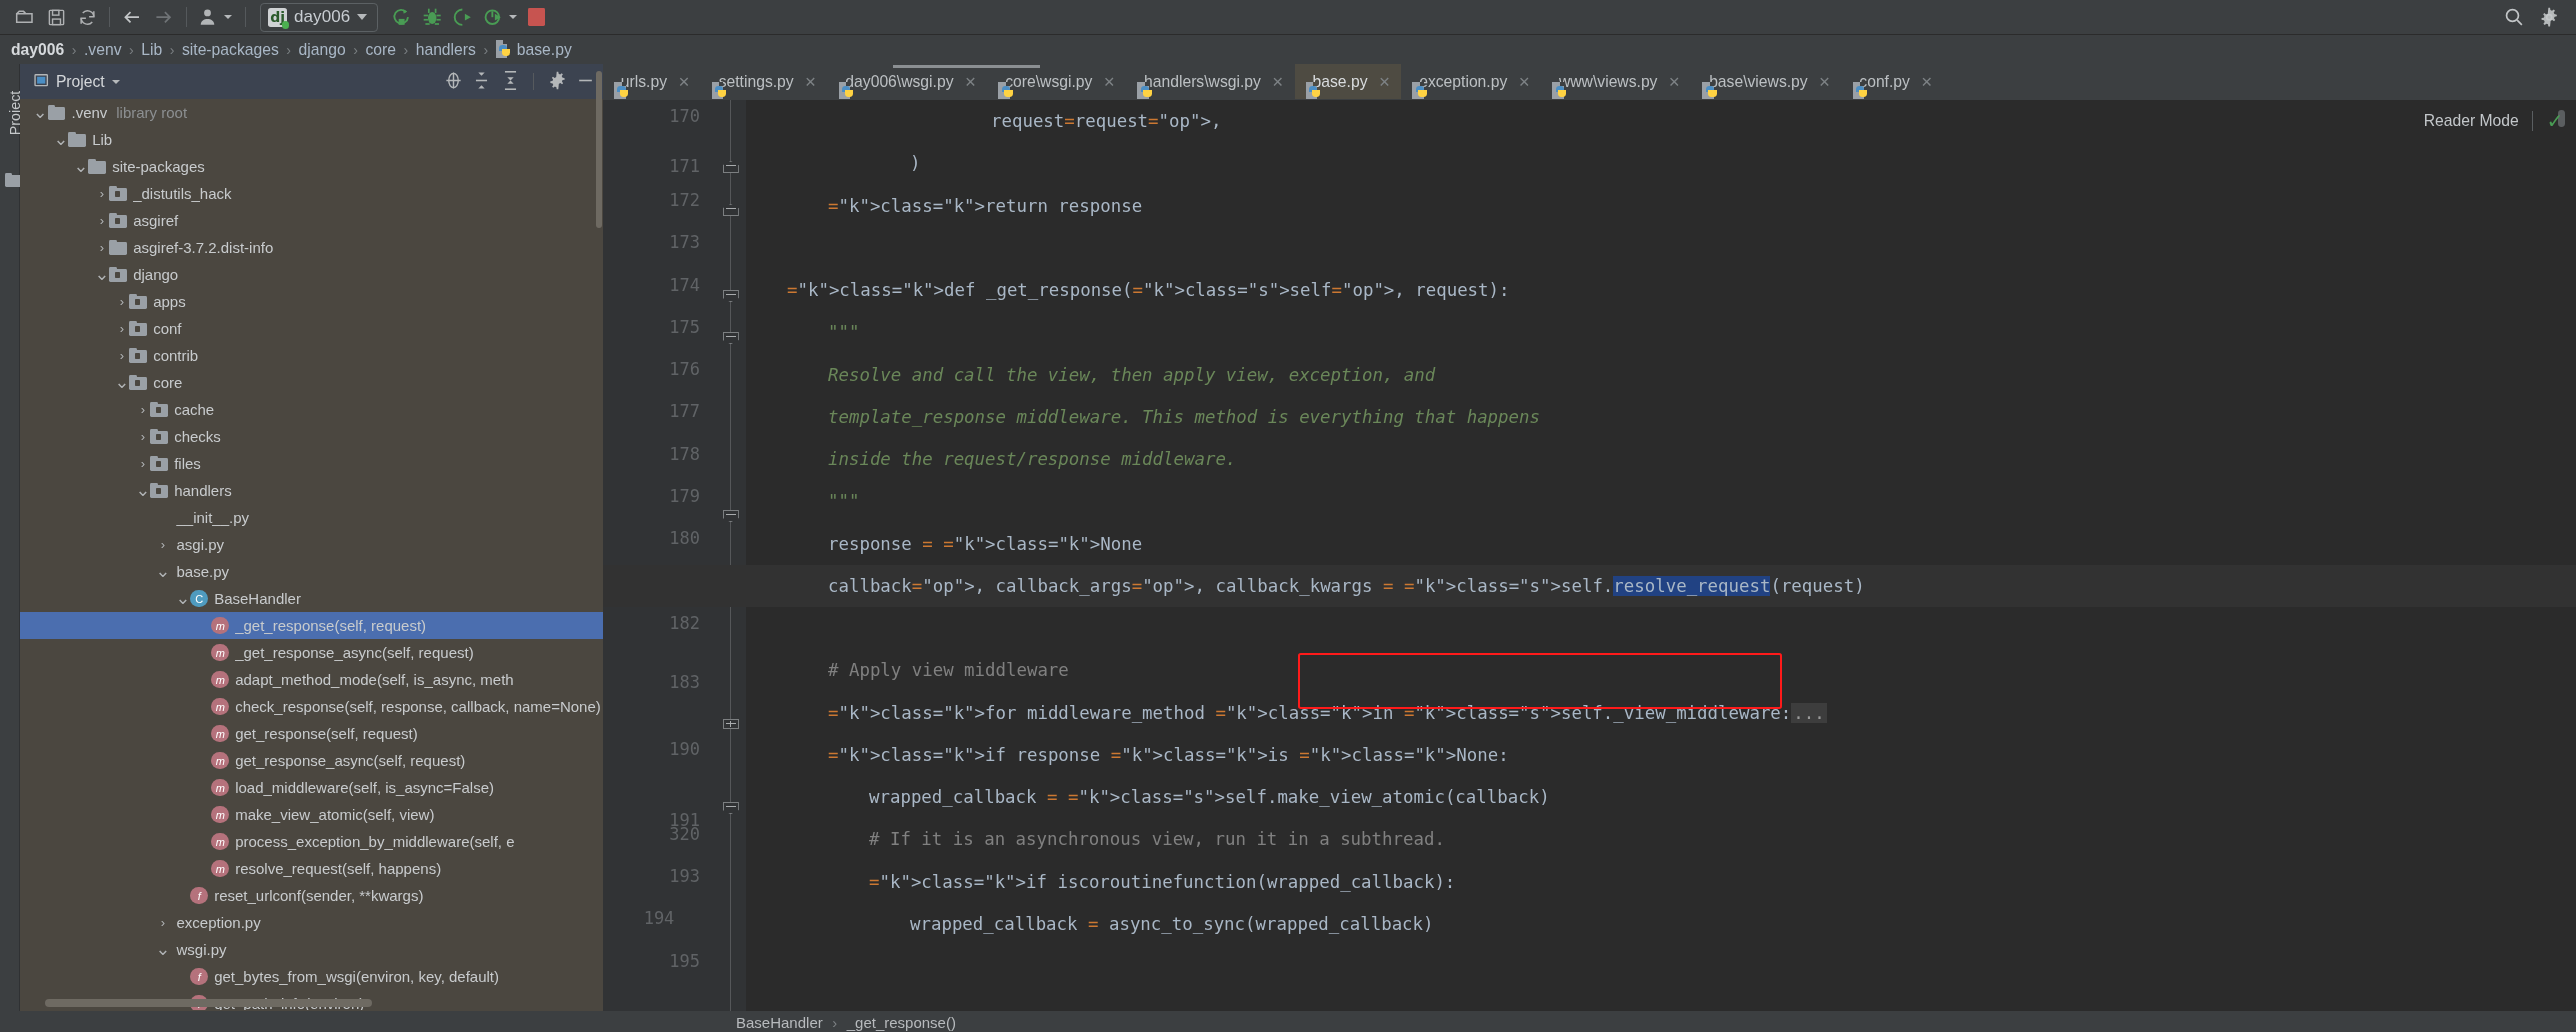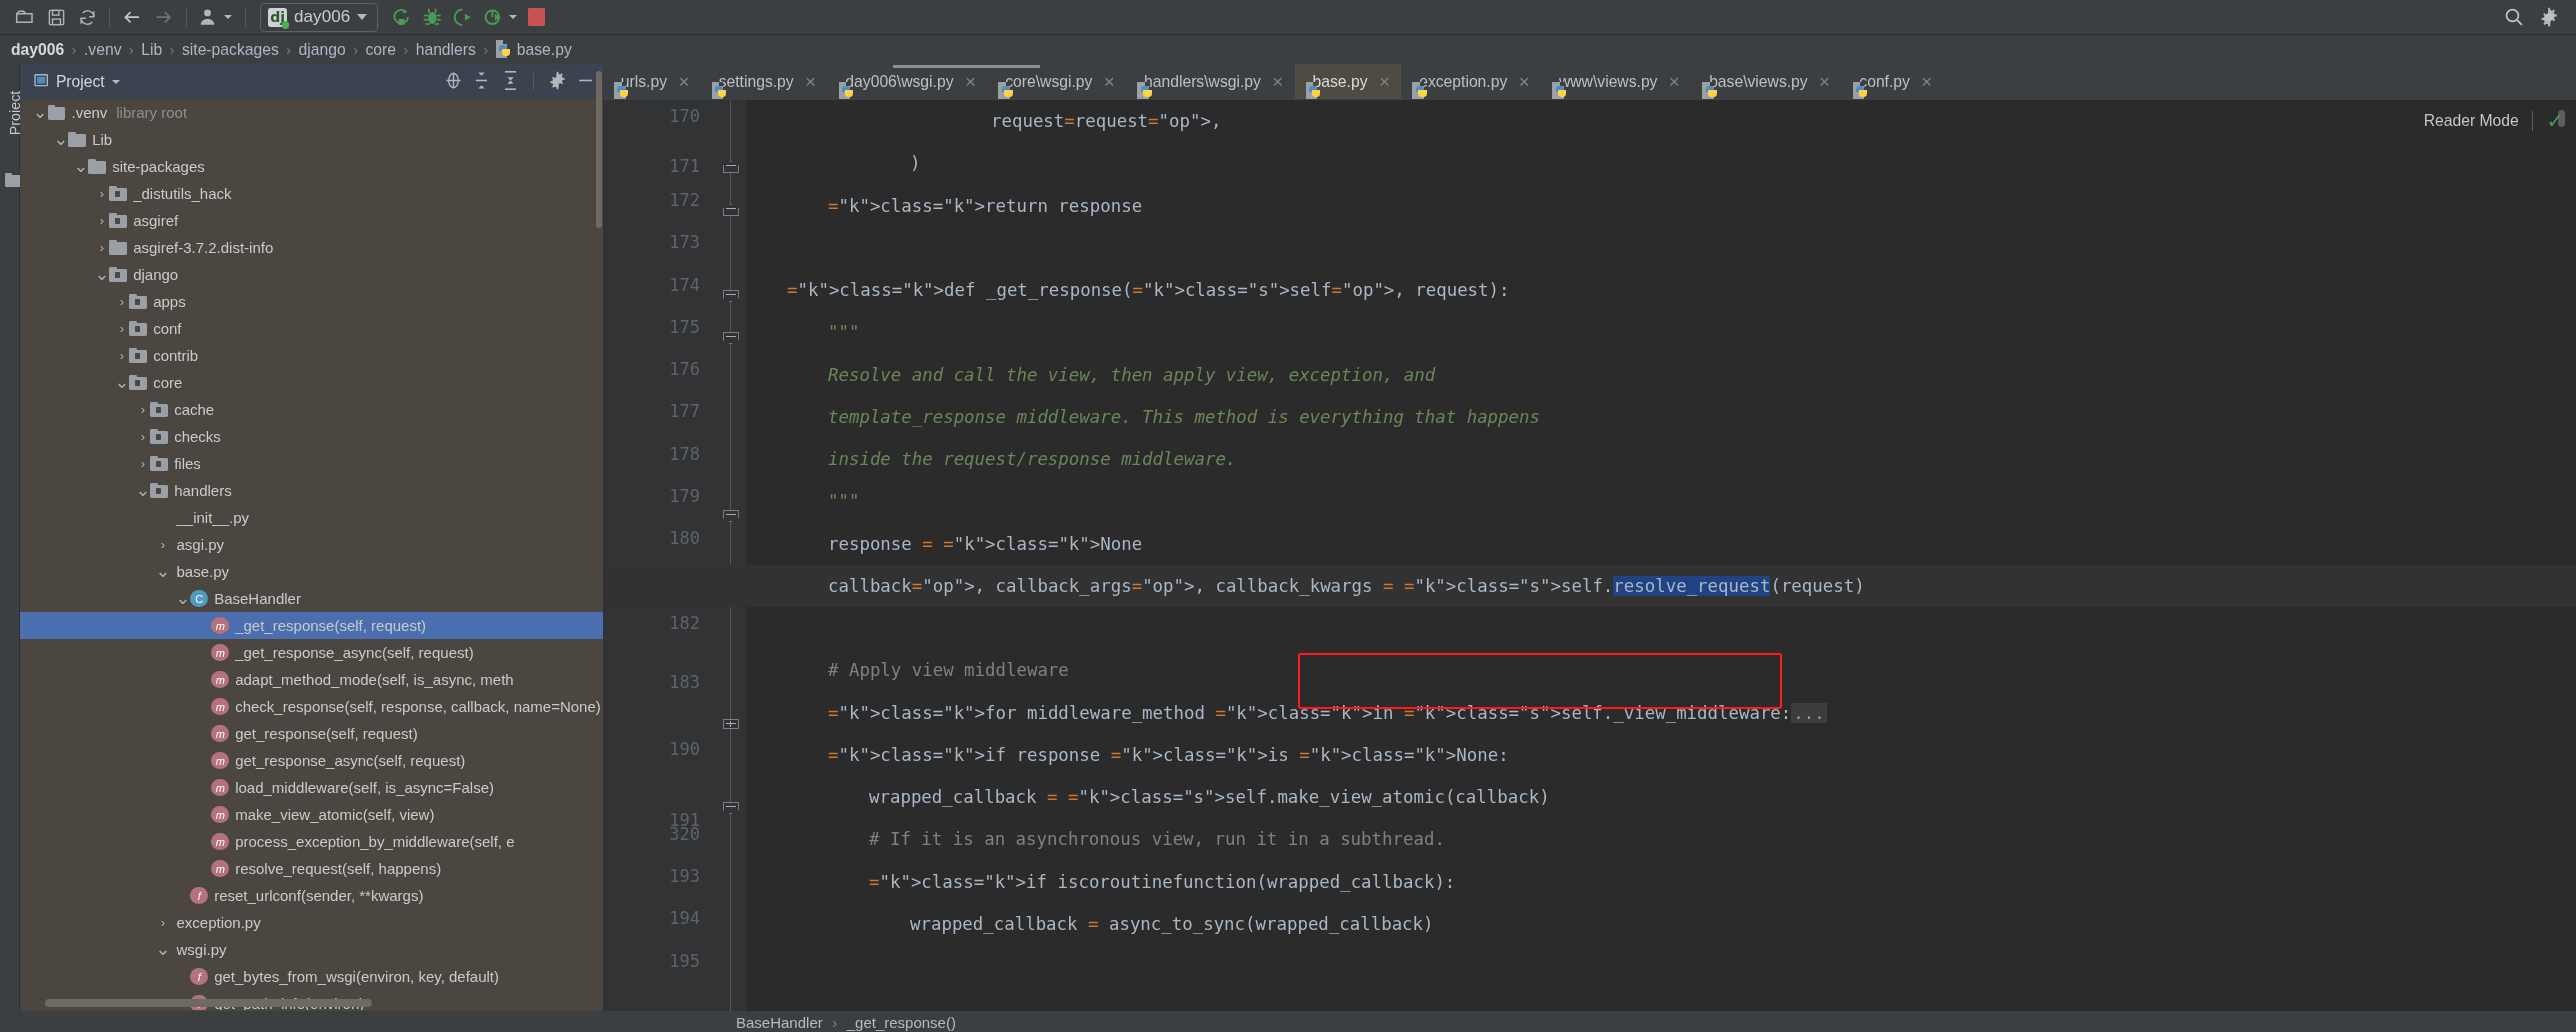--- a/index.html
+++ b/index.html
@@ -709,7 +709,7 @@
         <div class="lnum" style="top: 682px; margin-top: 28px;">191</div>
         <div class="lnum" style="top: 724px;">320</div>
         <div class="lnum" style="top: 766px;">193</div>
-        <div class="lnum" style="top: 808px;">194</div>
+        <div class="lnum" style="top: 808px; text-align: center;">194</div>
         <div class="lnum" style="top: 851px;">195</div>
       </div>
     <div class="foldcol">

